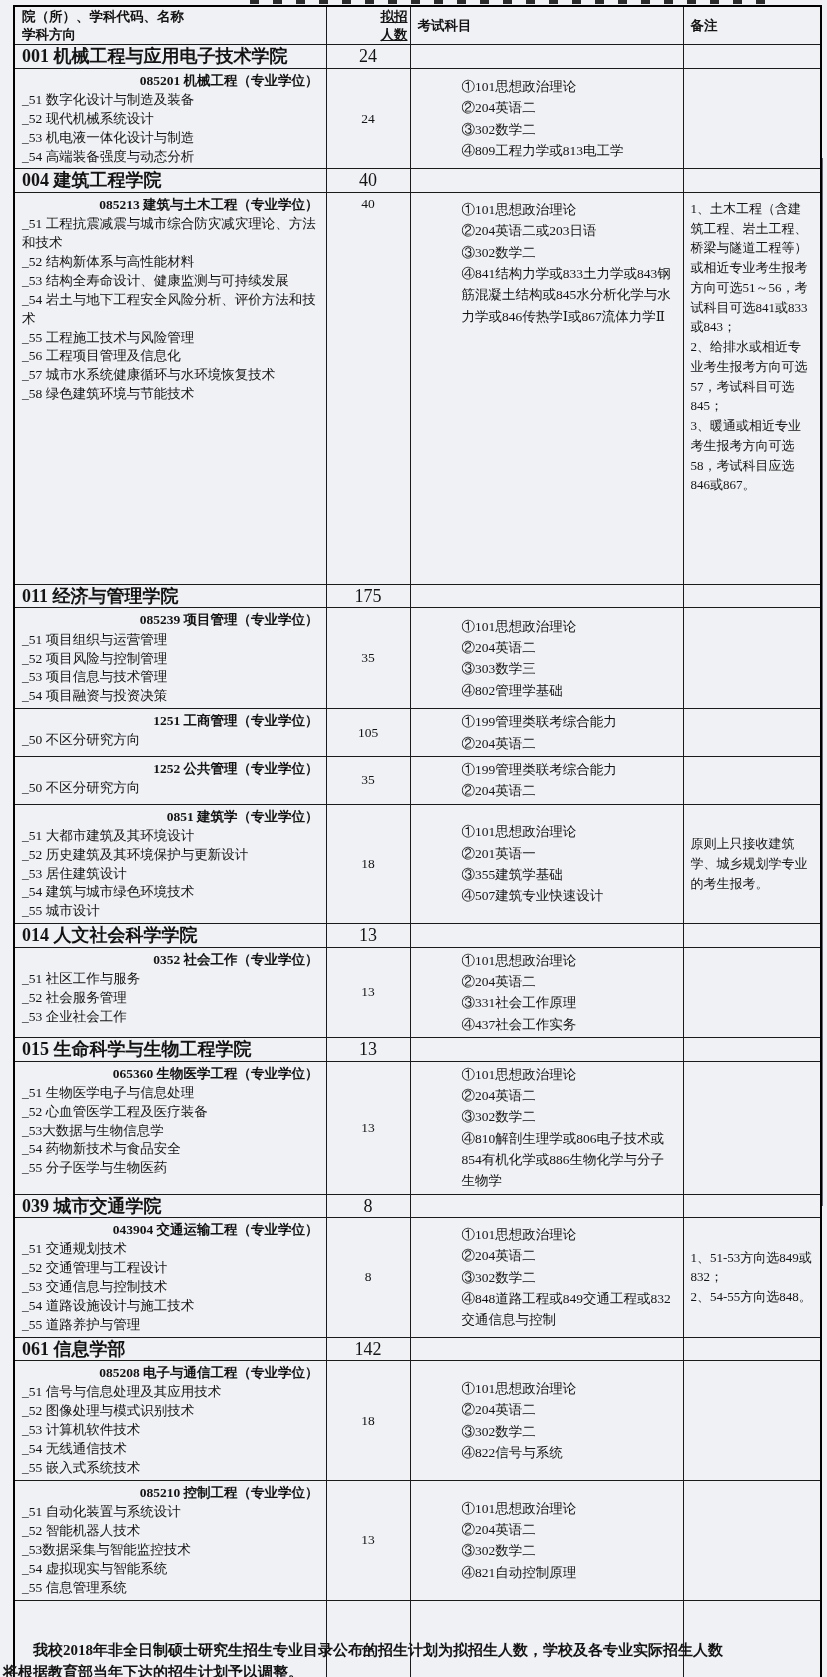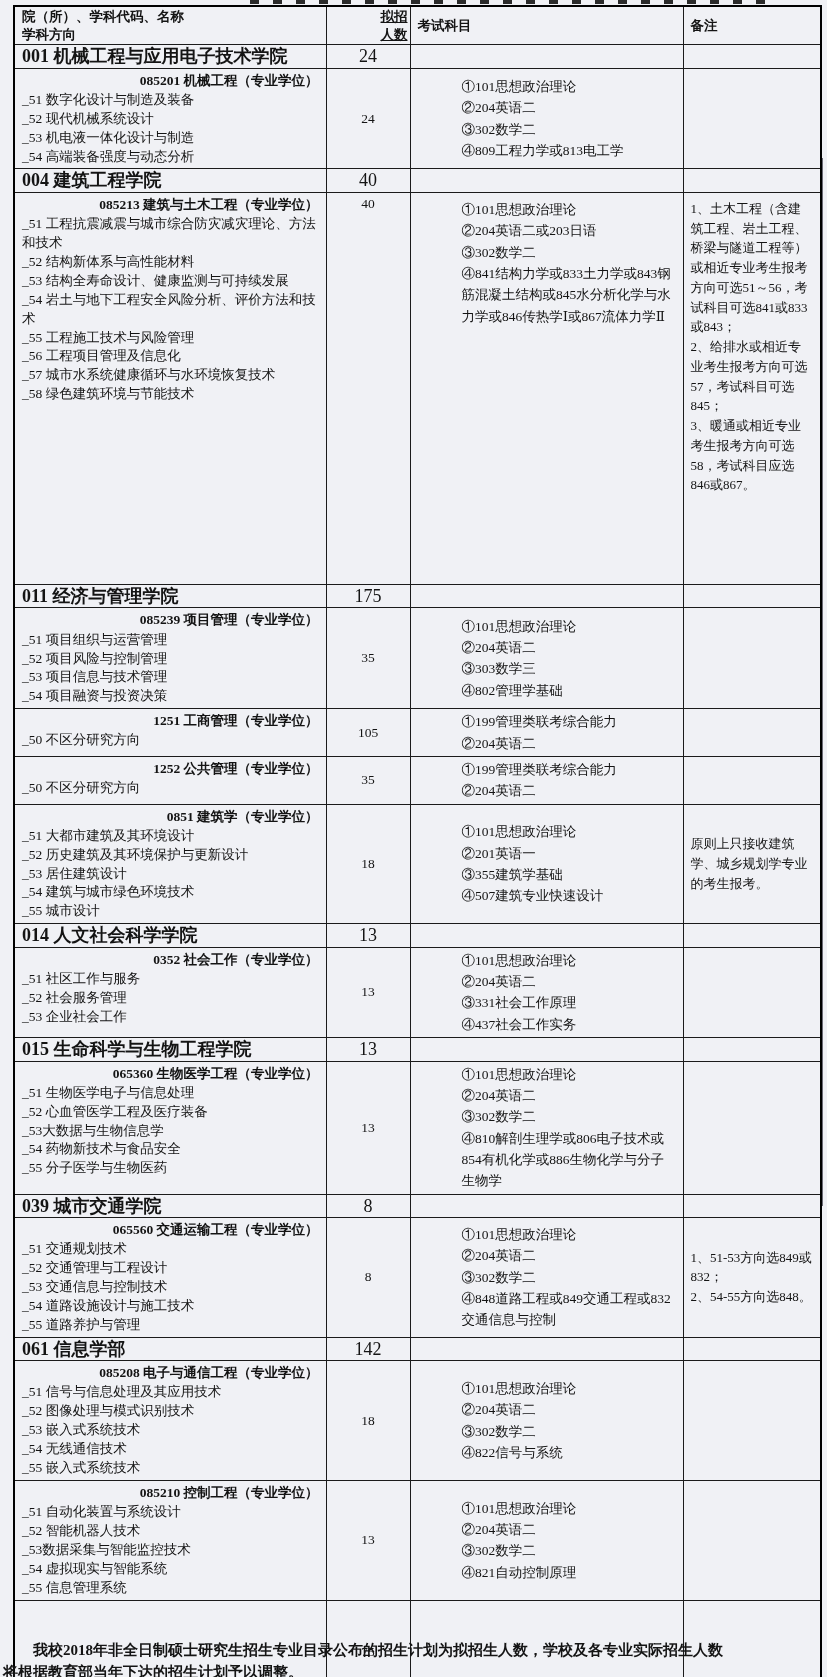--- a/index.html
+++ b/index.html
@@ -239,7 +239,7 @@
         </tr>
         <tr class="specialty" style="height: 107px;">
           <td class="c1">
-            <div class="spec-title">065560 交通运输工程（专业学位）</div>
+            <div class="spec-title">043904 交通运输工程（专业学位）</div>
             <div class="dir">_51 交通规划技术</div>
             <div class="dir">_52 交通管理与工程设计</div>
             <div class="dir">_53 交通信息与控制技术</div>

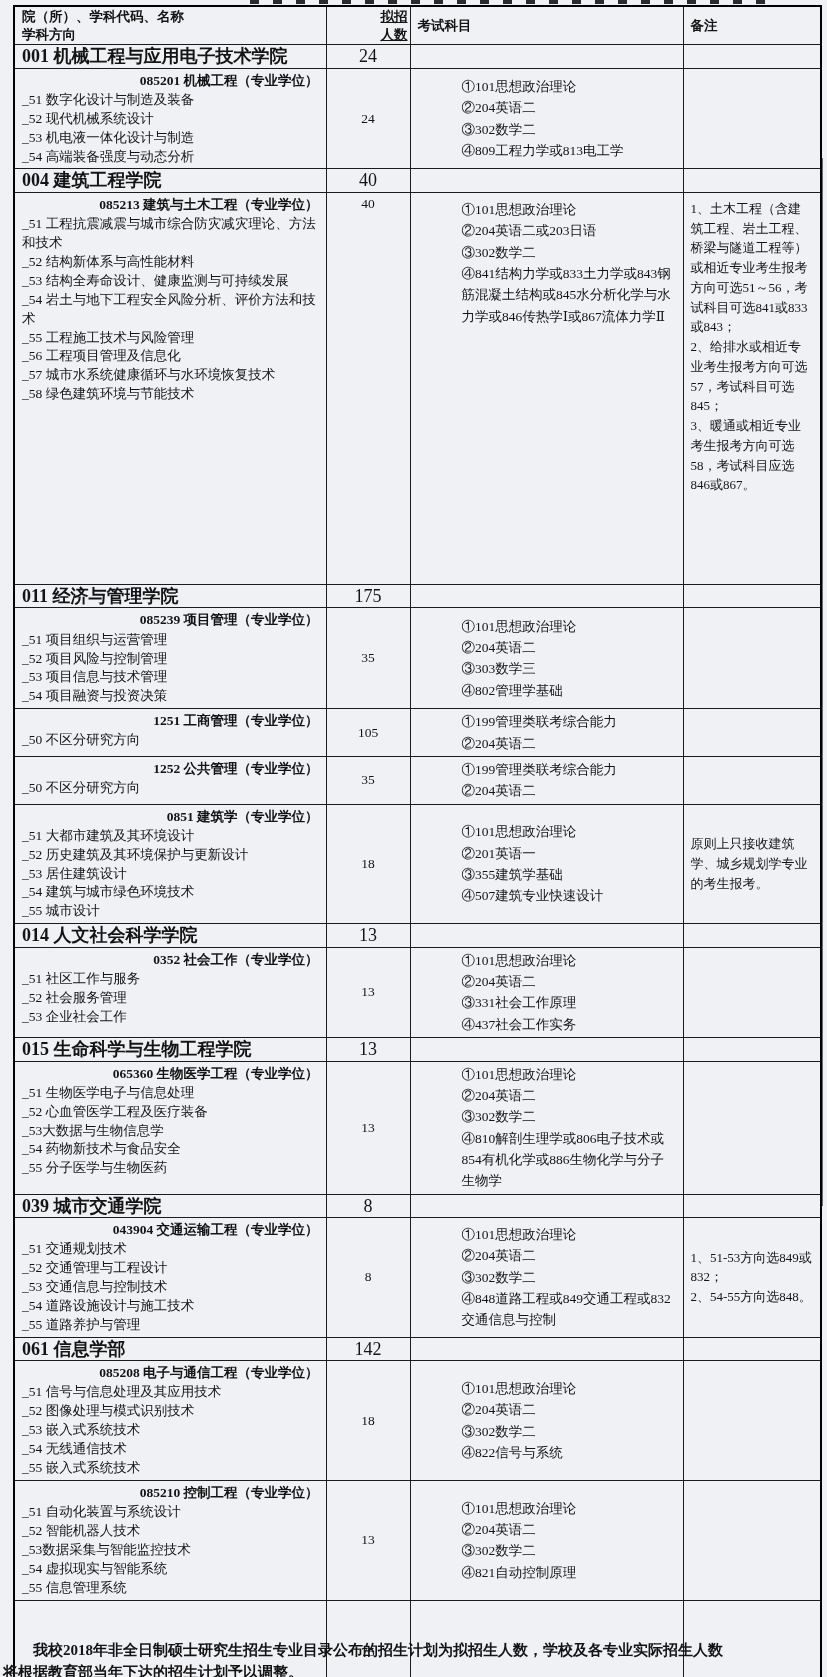--- a/index.html
+++ b/index.html
@@ -269,7 +269,7 @@
             <div class="spec-title">085208 电子与通信工程（专业学位）</div>
             <div class="dir">_51 信号与信息处理及其应用技术</div>
             <div class="dir">_52 图像处理与模式识别技术</div>
-            <div class="dir">_53 嵌入式系统技术</div>
+            <div class="dir">_53 计算机软件技术</div>
             <div class="dir">_54 无线通信技术</div>
             <div class="dir">_55 嵌入式系统技术</div>
           </td>

